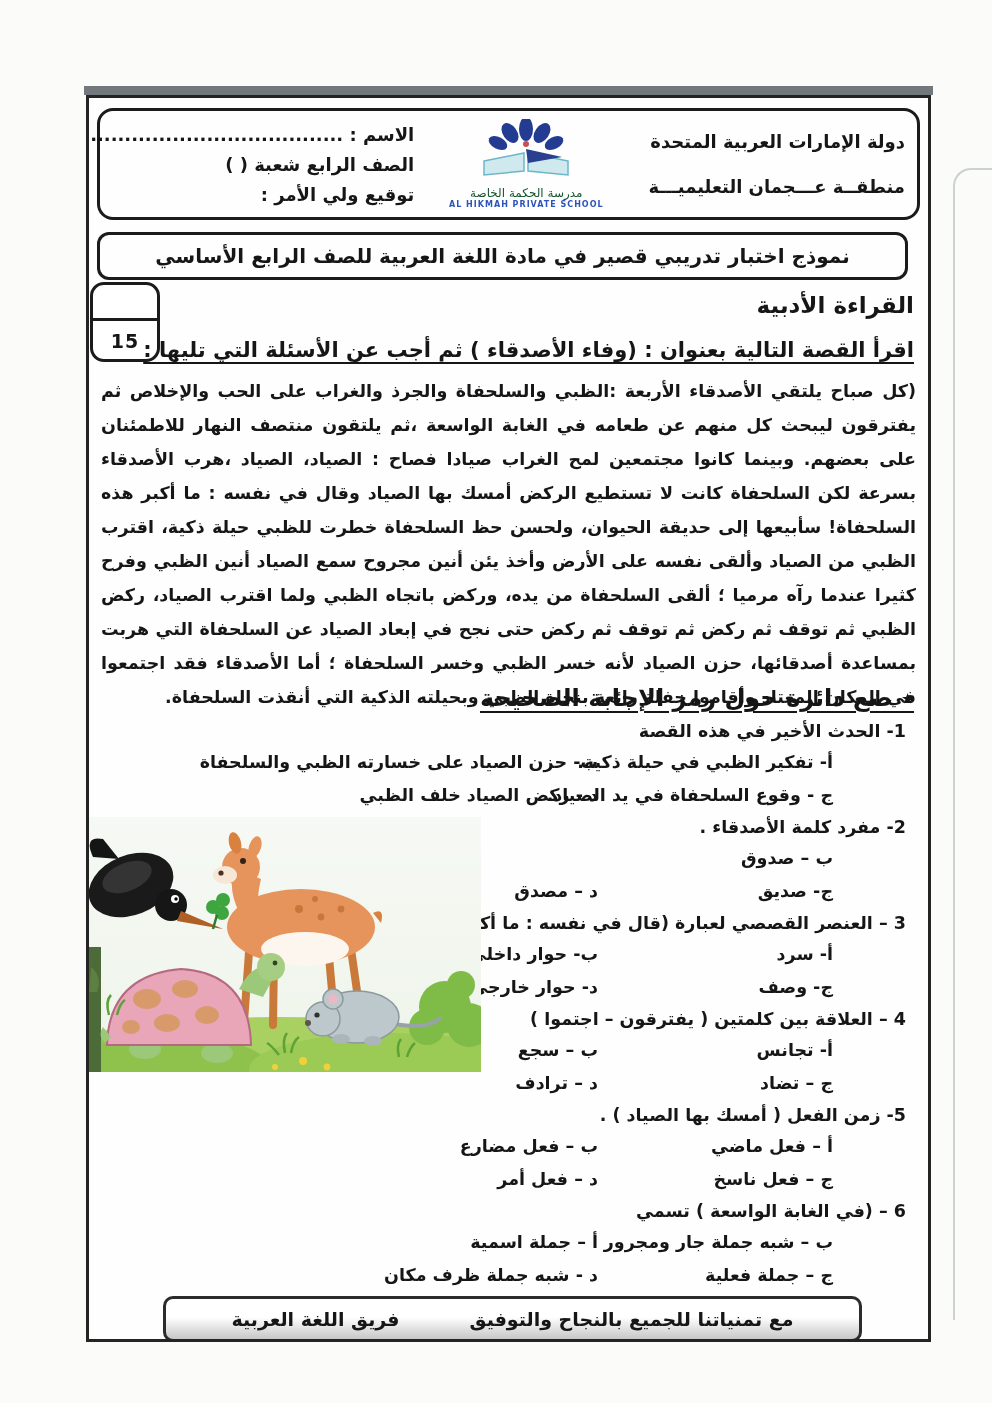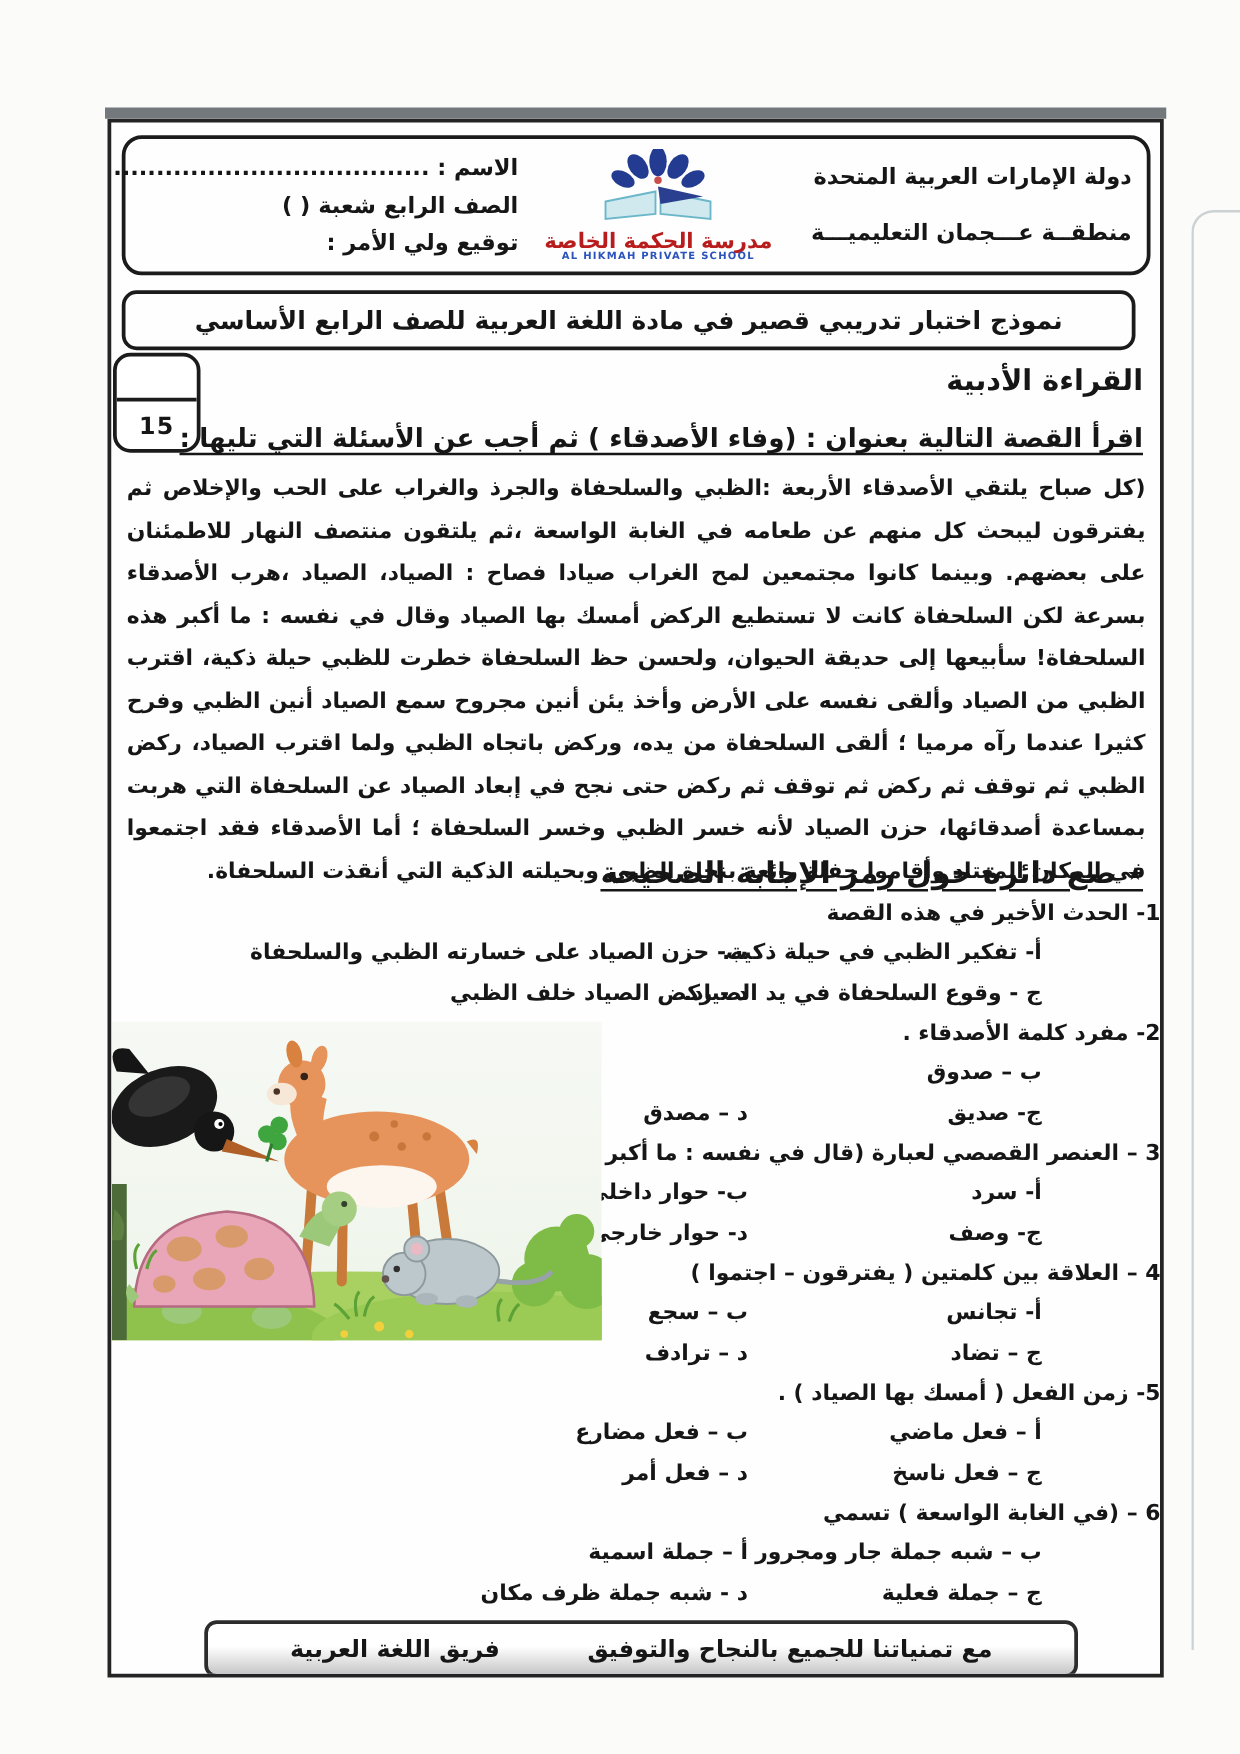--- a/index.html
+++ b/index.html
@@ -31,7 +31,7 @@
   .hdr-left{width:37%;}
   .hdr-center{width:27%;display:flex;flex-direction:column;align-items:center;justify-content:center;padding:2px 0;}
   .hdr-line{font-size:18px;font-weight:700;white-space:nowrap;}
-  .logo-ar{font-size:17px;font-weight:700;color:#b91c1c;line-height:13px;}
+  .logo-ar{font-size:12px;font-weight:400;color:#14532d;line-height:13px;}
   .logo-en{font-size:8px;font-weight:700;color:#2d54bd;letter-spacing:1px;line-height:10px;}
   
   .title-box{

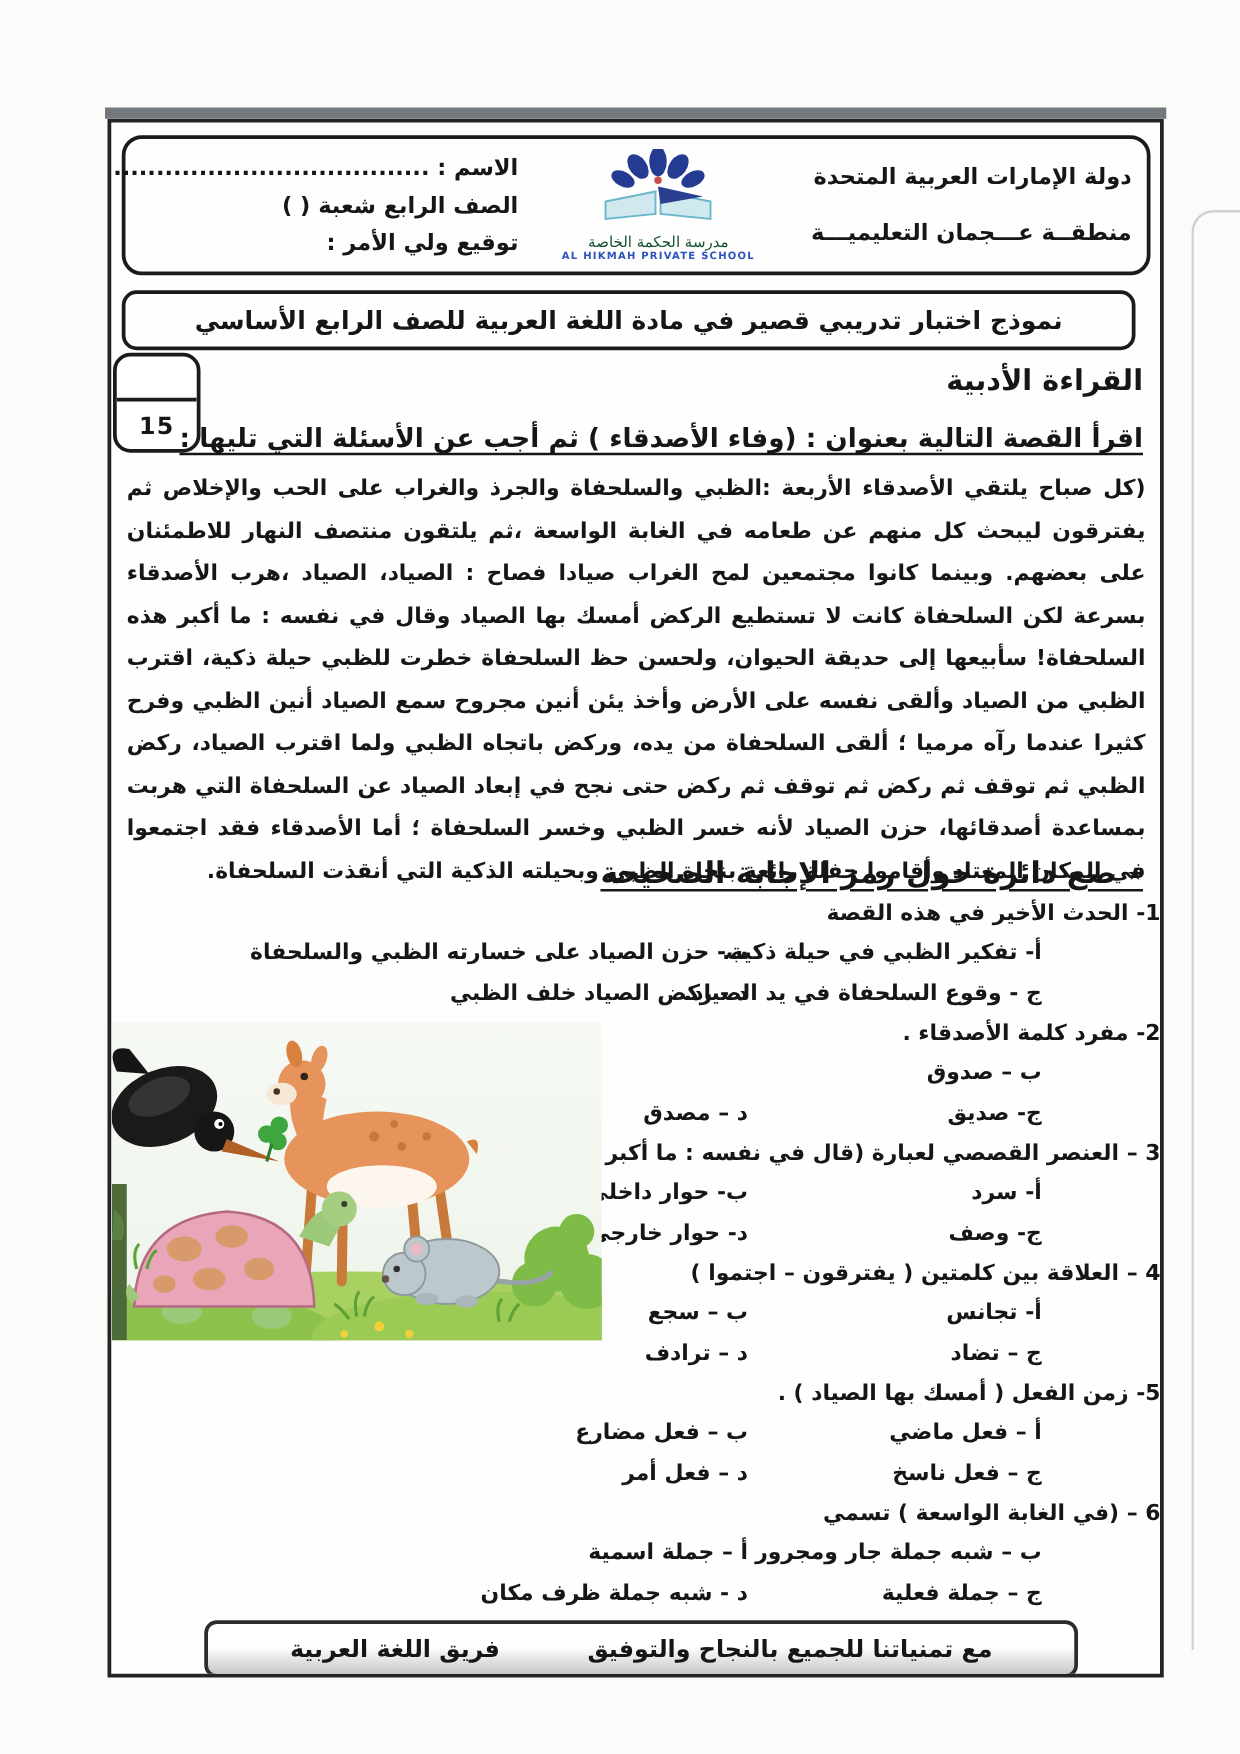--- a/index.html
+++ b/index.html
@@ -65,7 +65,7 @@
     text-decoration:underline;text-underline-offset:5px;
   }
   .questions{position:absolute;top:618px;right:0;left:0;}
-  .q-stem{font-size:17.5px;font-weight:700;height:30px;line-height:30px;white-space:nowrap;}
+  .q-stem{padding-right:22px;font-size:17.5px;font-weight:700;height:30px;line-height:30px;white-space:nowrap;}
   .q-row{
     display:grid;grid-template-columns:235px 1fr;padding-right:95px;
     height:33px;line-height:33px;font-size:17.5px;font-weight:700;

